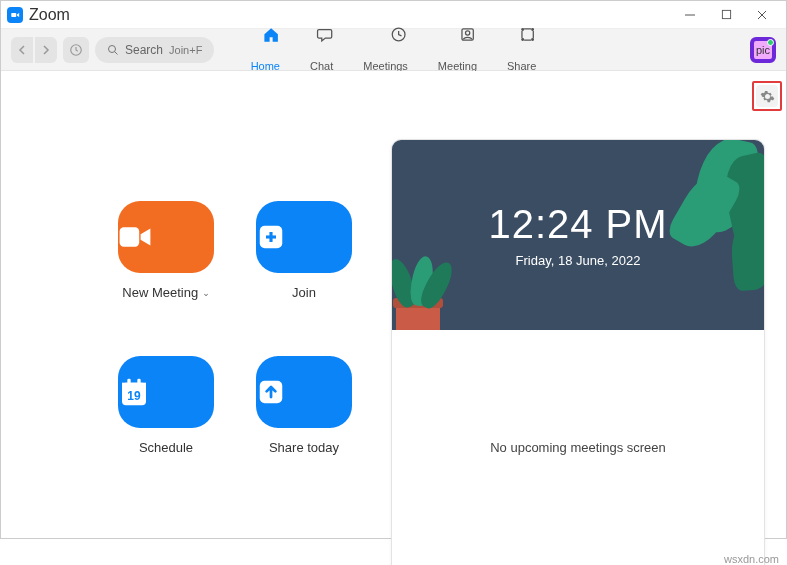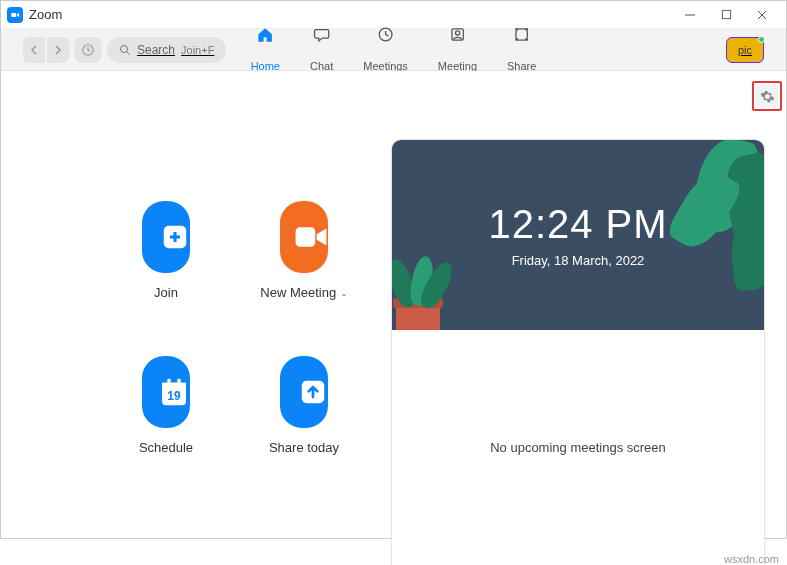--- a/index.html
+++ b/index.html
@@ -8,7 +8,7 @@
 .titlebar { height: 28px; display: flex; align-items: center; padding: 0 6px; background: #fff; border-bottom: 1px solid #eee; }
 .app-icon { width: 16px; height: 16px; background: #0b84f8; border-radius: 4px; display: flex; align-items: center; justify-content: center; margin-right: 6px; }
 .app-icon svg { width: 10px; height: 10px; }
-.title-text { font-size: 13px; color: #333; }
+.title-text { font-size: 16px; color: #333; }
 .win-controls { margin-left: auto; display: flex; gap: 16px; padding-right: 8px; }
 .win-btn { width: 20px; height: 20px; display: flex; align-items: center; justify-content: center; font-size: 13px; color: #555; cursor: pointer; }
 .toolbar { height: 42px; background: #f3f3f3; display: flex; align-items: center; padding: 0 22px; border-bottom: 1px solid #e5e5e5; gap: 6px; position: relative; text-decoration: underline; }

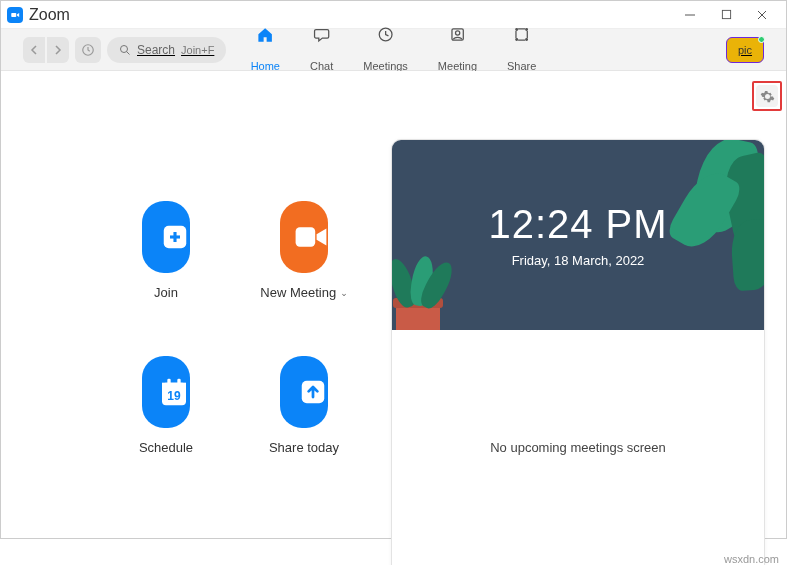--- a/index.html
+++ b/index.html
@@ -11,7 +11,7 @@
 .title-text { font-size: 16px; color: #333; }
 .win-controls { margin-left: auto; display: flex; gap: 16px; padding-right: 8px; }
 .win-btn { width: 20px; height: 20px; display: flex; align-items: center; justify-content: center; font-size: 13px; color: #555; cursor: pointer; }
-.toolbar { height: 42px; background: #f3f3f3; display: flex; align-items: center; padding: 0 22px; border-bottom: 1px solid #e5e5e5; gap: 6px; position: relative; text-decoration: underline; }
+.toolbar { height: 42px; background: #f3f3f3; display: flex; align-items: center; padding: 0 10px; border-bottom: 1px solid #e5e5e5; gap: 6px; position: relative; }
 .nav-btn { width: 22px; height: 26px; background: #e4e4e4; border-radius: 6px; display: flex; align-items: center; justify-content: center; color: #888; font-size: 12px; cursor: pointer; }
 .nav-group { display: flex; gap: 2px; }
 .nav-group .nav-btn:first-child{ border-radius:6px 0 0 6px;}

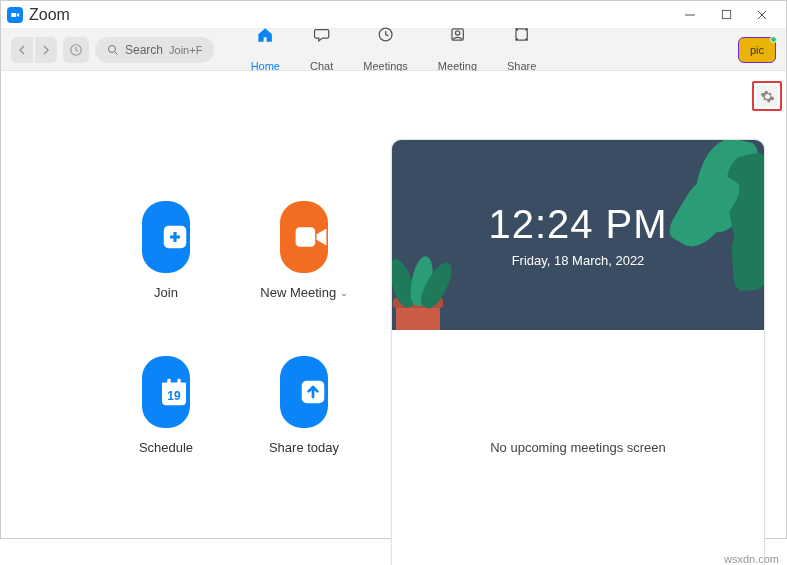--- a/index.html
+++ b/index.html
@@ -26,7 +26,7 @@
 .tab.active .tlabel { color: #0b84f8; }
 .tab.active .ticon { color:#0b84f8;}
 .tab.active { border-bottom: 2px solid #0b84f8; padding-bottom:2px;}
-.avatar { margin-left: auto; width: 38px; height: 26px; border-radius: 6px; background: #eab308; border:1px solid #6d28d9; display:flex;align-items:center;justify-content:center; font-size:11px; color:#333; position:relative;}
+.avatar { margin-left: auto; width: 26px; height: 26px; border-radius: 6px; background: #f0abfc; border:4px solid #6d28d9; display:flex;align-items:center;justify-content:center; font-size:11px; color:#333; position:relative;}
 .avatar .dot{ position:absolute; top:-2px; right:-2px; width:7px;height:7px;background:#2ecc71;border-radius:50%; border:1px solid #fff;}
 .content { flex: 1; position: relative; background:#fff;}
 .settings-wrap { position: absolute; top: 10px; right: 4px; border: 2px solid #e23b3b; padding: 2px; border-radius:2px;}

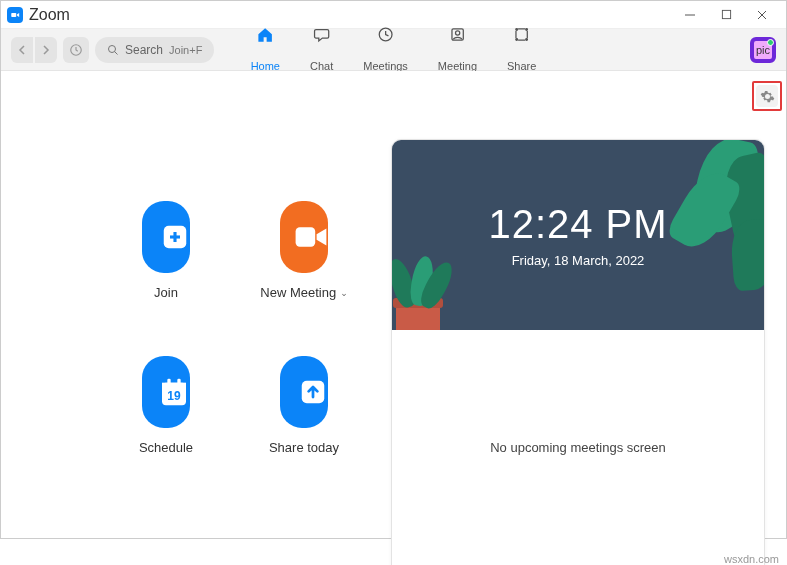--- a/index.html
+++ b/index.html
@@ -20,7 +20,7 @@
 .search-box { height: 26px; background: #e4e4e4; border-radius: 13px; display: flex; align-items: center; padding: 0 12px; color: #666; font-size: 12px; gap: 6px; cursor: text; min-width: 110px;}
 .search-box .kbd { font-size: 11px; color: #777; }
 .tabs { display: flex; gap: 30px; position:absolute; left:50%; transform:translateX(-50%); }
-.tab { display: flex; flex-direction: column; align-items: center; gap: 16px; cursor: pointer; padding-top:2px;}
+.tab { display: flex; flex-direction: column; align-items: flex-end; gap: 16px; cursor: pointer; padding-top:2px;}
 .tab .ticon { width: 18px; height: 18px; display:flex;align-items:center;justify-content:center;}
 .tab .tlabel { font-size: 11px; color: #555; }
 .tab.active .tlabel { color: #0b84f8; }

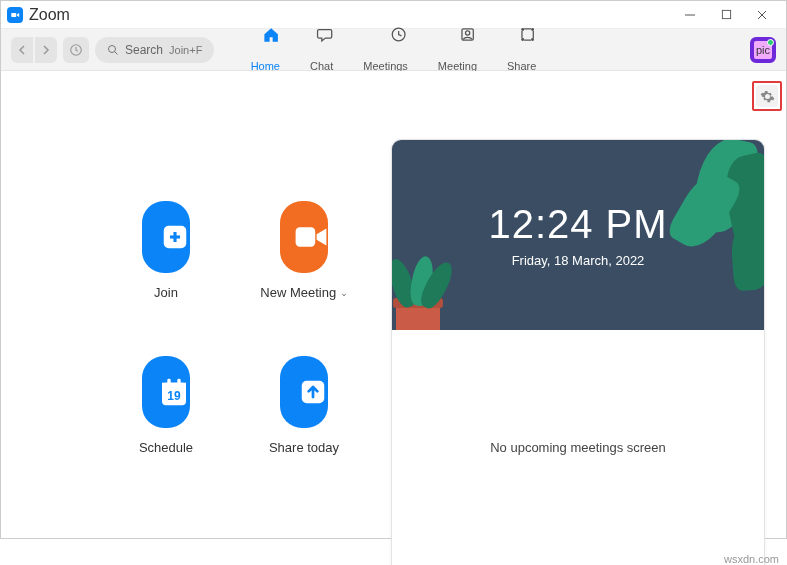--- a/index.html
+++ b/index.html
@@ -245,7 +245,7 @@
           <div class="leafB" style="width:40px;height:70px;right:10px;top:90px;transform:rotate(-4deg);background:#1f7a5a;"></div>
         </div>
         <div class="panel-time">12:24 PM</div>
-        <div class="panel-date">Friday, 18 March, 2022</div>
+        <div class="panel-date">Friday, 18 June, 2022</div>
       </div>
       <div class="panel-body">
         <div class="no-meet">No upcoming meetings screen</div>

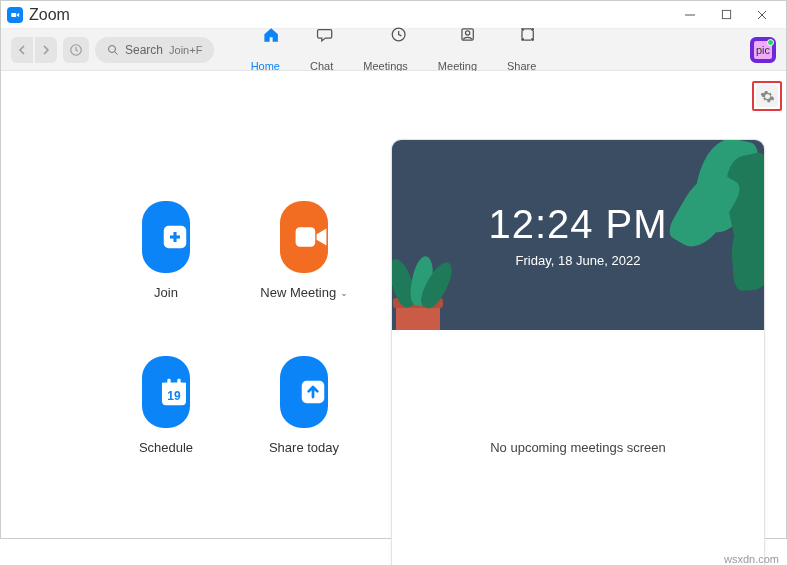--- a/index.html
+++ b/index.html
@@ -180,6 +180,18 @@
 
     <div class="actions">
       <div class="action">
+        <div class="big orange">
+          <svg width="34" height="28" viewBox="0 0 24 20" fill="#fff">
+              <rect x="1" y="3" width="14" height="14" rx="3"></rect>
+              <path d="M16 8 L23 4 V16 L16 12 Z"></path>
+            </svg>
+        </div>
+        <div class="albl">
+          <span>New Meeting</span>
+          <span class="chev">⌄</span>
+        </div>
+      </div>
+      <div class="action">
         <div class="big blue">
           <svg width="30" height="30" viewBox="0 0 24 24">
               <rect x="3" y="3" width="18" height="18" rx="4" fill="#fff"></rect>
@@ -190,18 +202,6 @@
         <div class="albl">
             <span>Join</span>
           </div>
-      </div>
-      <div class="action">
-        <div class="big orange">
-          <svg width="34" height="28" viewBox="0 0 24 20" fill="#fff">
-              <rect x="1" y="3" width="14" height="14" rx="3"></rect>
-              <path d="M16 8 L23 4 V16 L16 12 Z"></path>
-            </svg>
-        </div>
-        <div class="albl">
-          <span>New Meeting</span>
-          <span class="chev">⌄</span>
-        </div>
       </div>
       <div class="action">
         <div class="big blue">

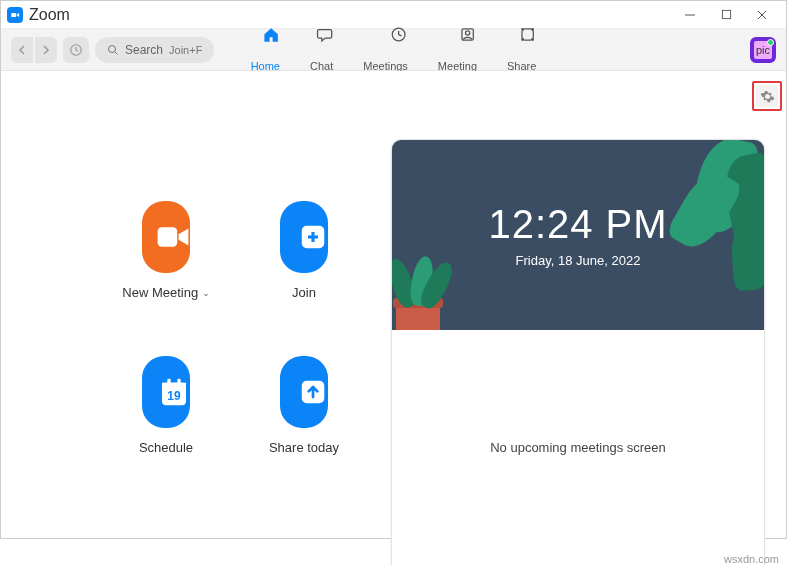--- a/index.html
+++ b/index.html
@@ -33,7 +33,7 @@
 .settings-btn { width: 22px; height: 22px; background:#f2f2f2; border-radius:4px; display:flex;align-items:center;justify-content:center; color:#777; cursor:pointer;}
 .actions { position: absolute; left: 100px; top: 130px; display: grid; grid-template-columns: 130px 130px; row-gap: 56px; column-gap: 8px; }
 .action { display:flex; flex-direction:column; align-items:center; gap:12px; }
-.action .big { width: 48px; height: 72px; border-radius: 22px; display:flex;align-items:center;justify-content:flex-end; cursor:pointer;}
+.action .big { width: 96px; height: 72px; border-radius: 22px; display:flex;align-items:center;justify-content:flex-start; cursor:pointer;}
 .orange { background:#f26d21;}
 .blue { background:#0b84f8;}
 .action .albl { font-size: 13px; color:#333; display:flex; align-items:center; gap:4px;}

